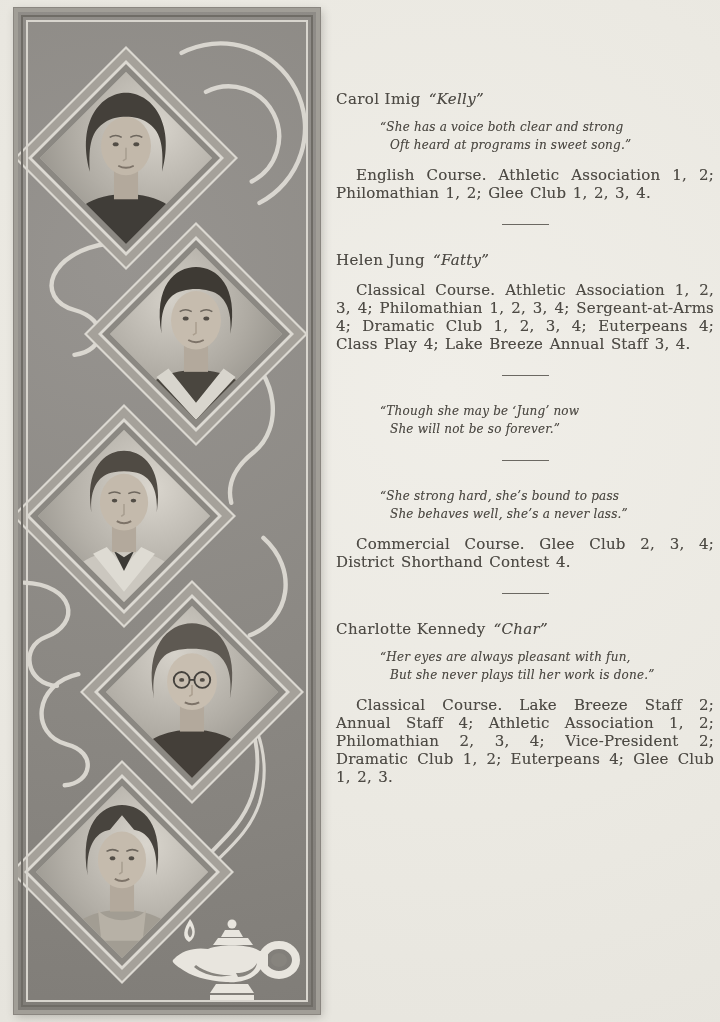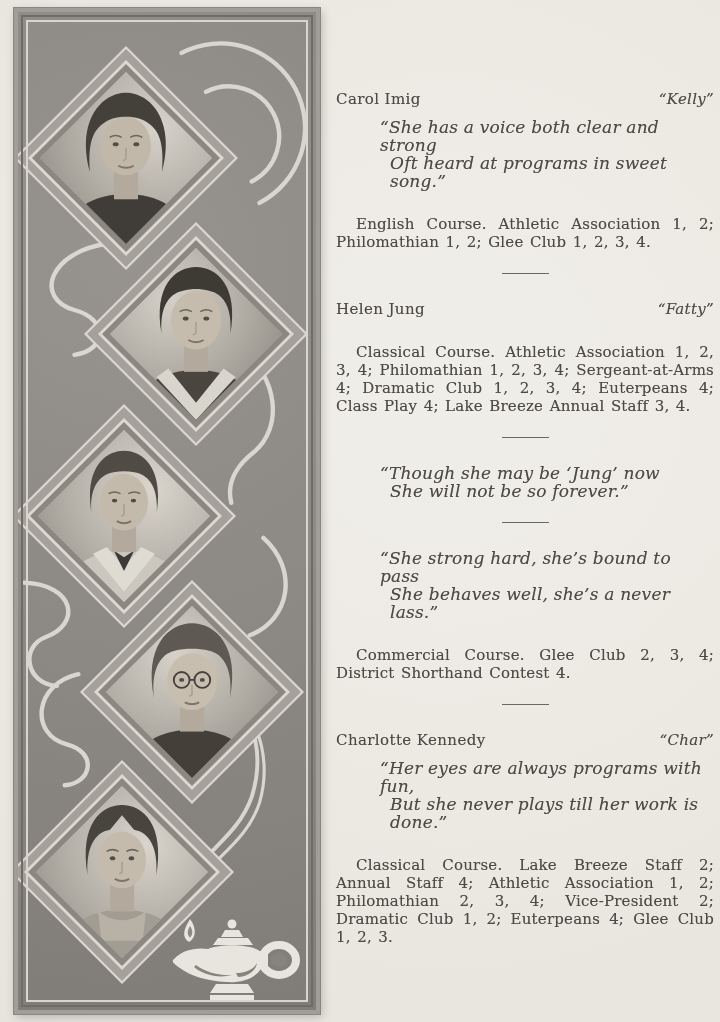--- a/index.html
+++ b/index.html
@@ -51,7 +51,7 @@
     font-size:15px;line-height:18px;color:#4d4a44;
     text-shadow:0 0 .5px rgba(77,74,68,.45);
   }
-  .name-row{display:flex;justify-content:space-between;align-items:baseline;letter-spacing:.4px;}
+  .name-row{display:flex;align-items:baseline;letter-spacing:.4px;gap:8px;}
   .nickname{font-style:italic;letter-spacing:.3px;}
   .quote{margin-top:10px;padding-left:44px;font-style:italic;font-size:17px;letter-spacing:.2px;}
   .quote-line{padding-left:10px;}

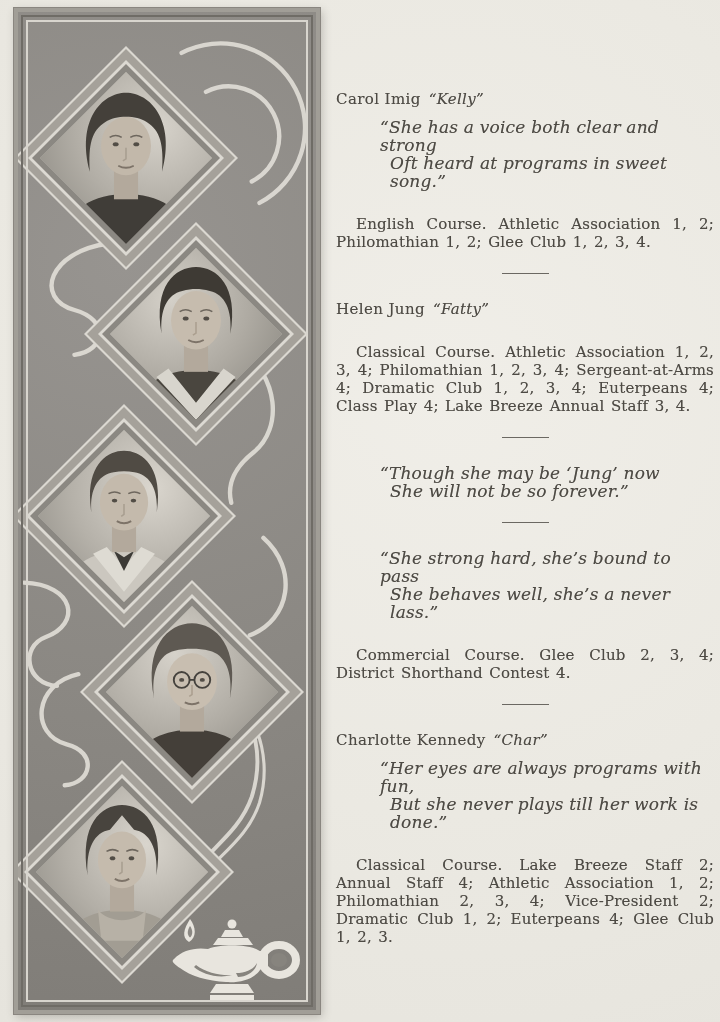--- a/index.html
+++ b/index.html
@@ -53,7 +53,7 @@
   }
   .name-row{display:flex;align-items:baseline;letter-spacing:.4px;gap:8px;}
   .nickname{font-style:italic;letter-spacing:.3px;}
-  .quote{margin-top:10px;padding-left:44px;font-style:italic;font-size:17px;letter-spacing:.2px;}
+  .quote{margin-top:10px;padding-left:44px;font-style:italic;font-size:12px;letter-spacing:.2px;}
   .quote-line{padding-left:10px;}
   .quote-line:first-child{padding-left:0;}
   .activities{margin:25px 0 0 0;text-align:justify;text-indent:20px;word-spacing:1.5px;letter-spacing:.2px;}

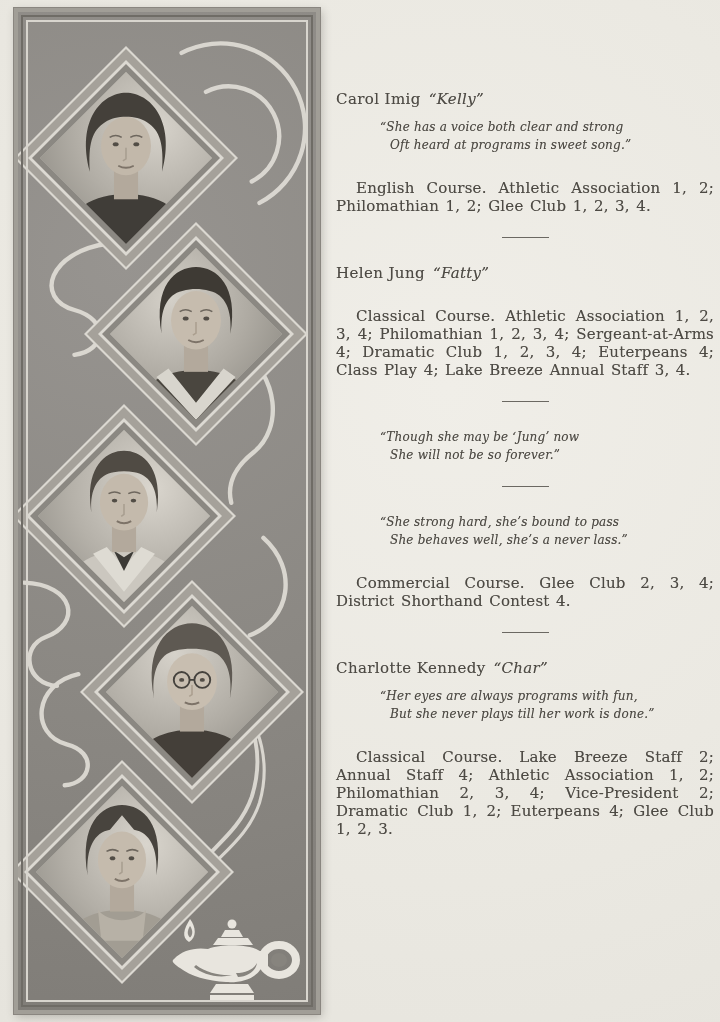--- a/index.html
+++ b/index.html
@@ -56,7 +56,7 @@
   .quote{margin-top:10px;padding-left:44px;font-style:italic;font-size:12px;letter-spacing:.2px;}
   .quote-line{padding-left:10px;}
   .quote-line:first-child{padding-left:0;}
-  .activities{margin:25px 0 0 0;text-align:justify;text-indent:20px;word-spacing:1.5px;letter-spacing:.2px;}
+  .activities{margin:12px 0 0 0;text-align:justify;text-indent:20px;word-spacing:1.5px;letter-spacing:.2px;}
   .divider{width:47px;border-top:1.5px solid #6b6862;margin:22px auto 26px auto;}
   .extra-gap{margin-top:14px;}
 </style>

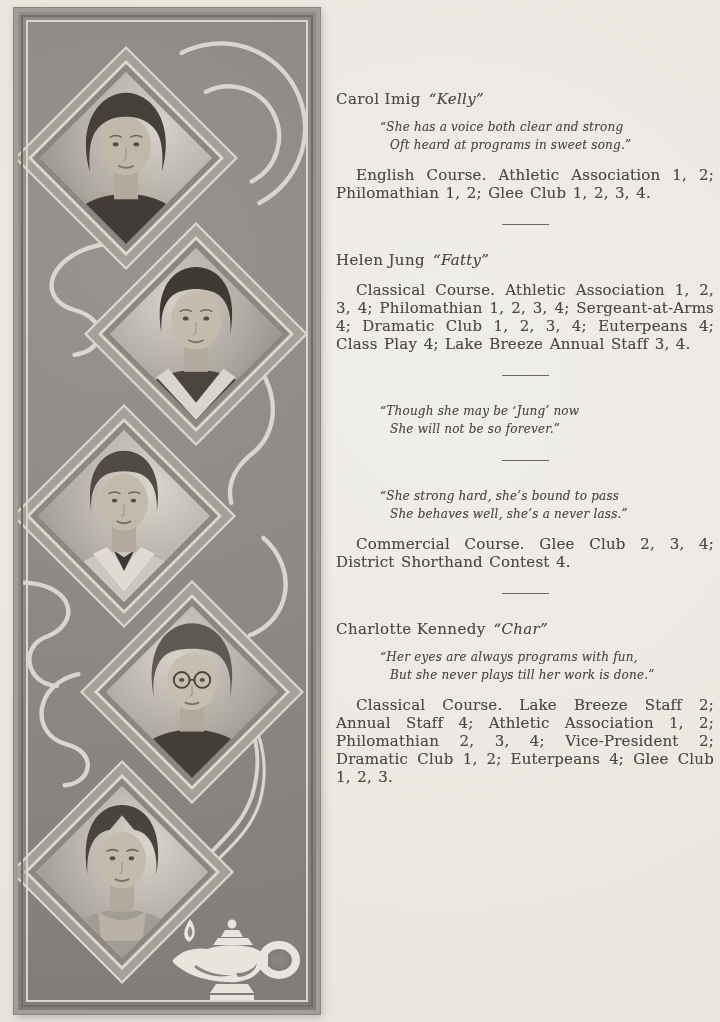--- a/index.html
+++ b/index.html
@@ -312,7 +312,7 @@
         <span class="nickname">“Char”</span>
       </div>
       <div class="quote">
-        <div class="quote-line">“Her eyes are always programs with fun,</div>
+        <div class="quote-line">“Her eyes are always pleasant with fun,</div>
         <div class="quote-line">But she never plays till her work is done.”</div>
       </div>
       <p class="activities">Classical Course.  Lake Breeze Staff 2; Annual Staff 4; Athletic Association 1, 2; Philomathian 2, 3, 4; Vice-President 2; Dramatic Club 1, 2; Euterpeans 4; Glee Club 1, 2, 3.</p>

